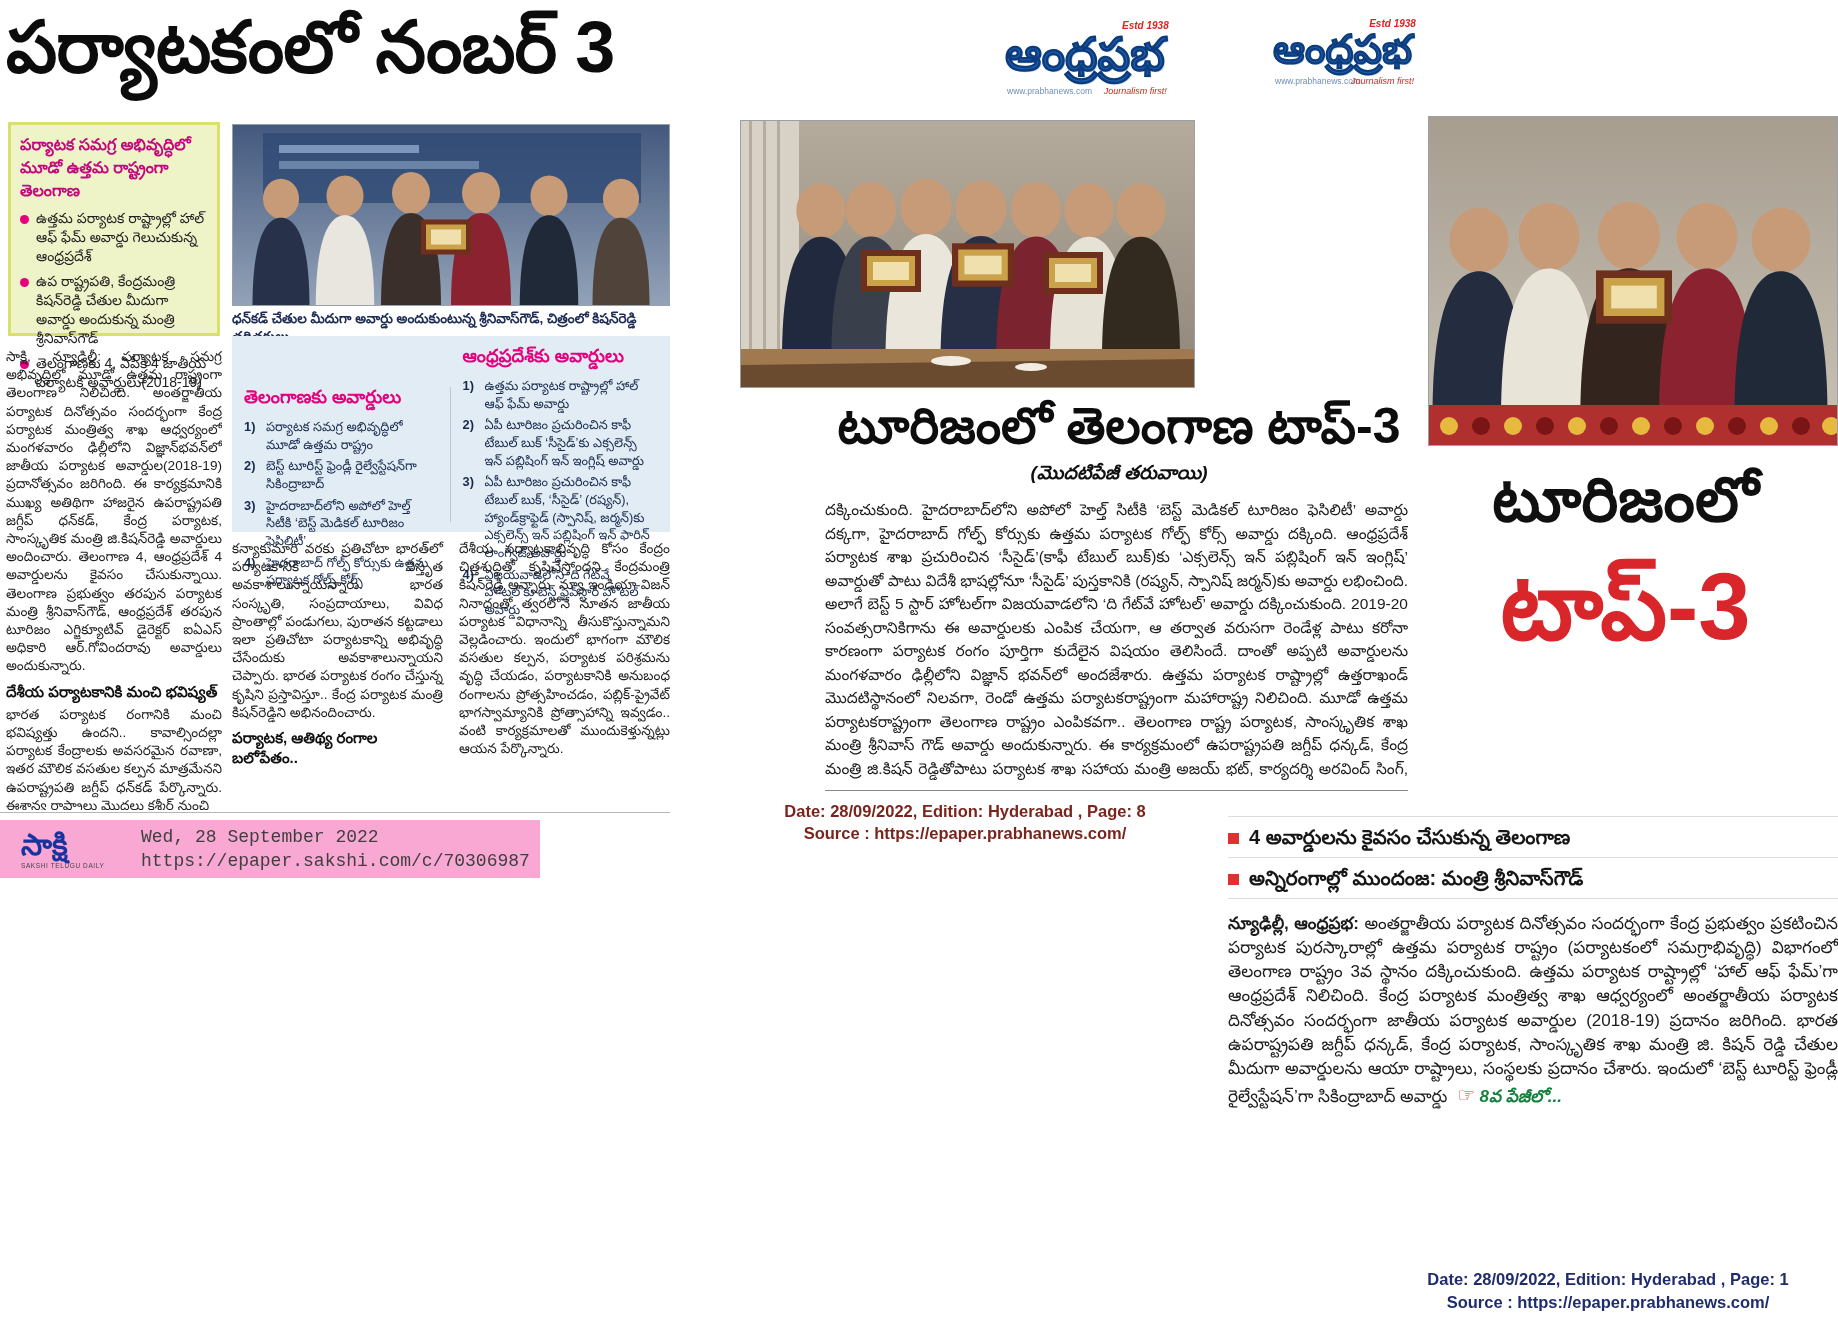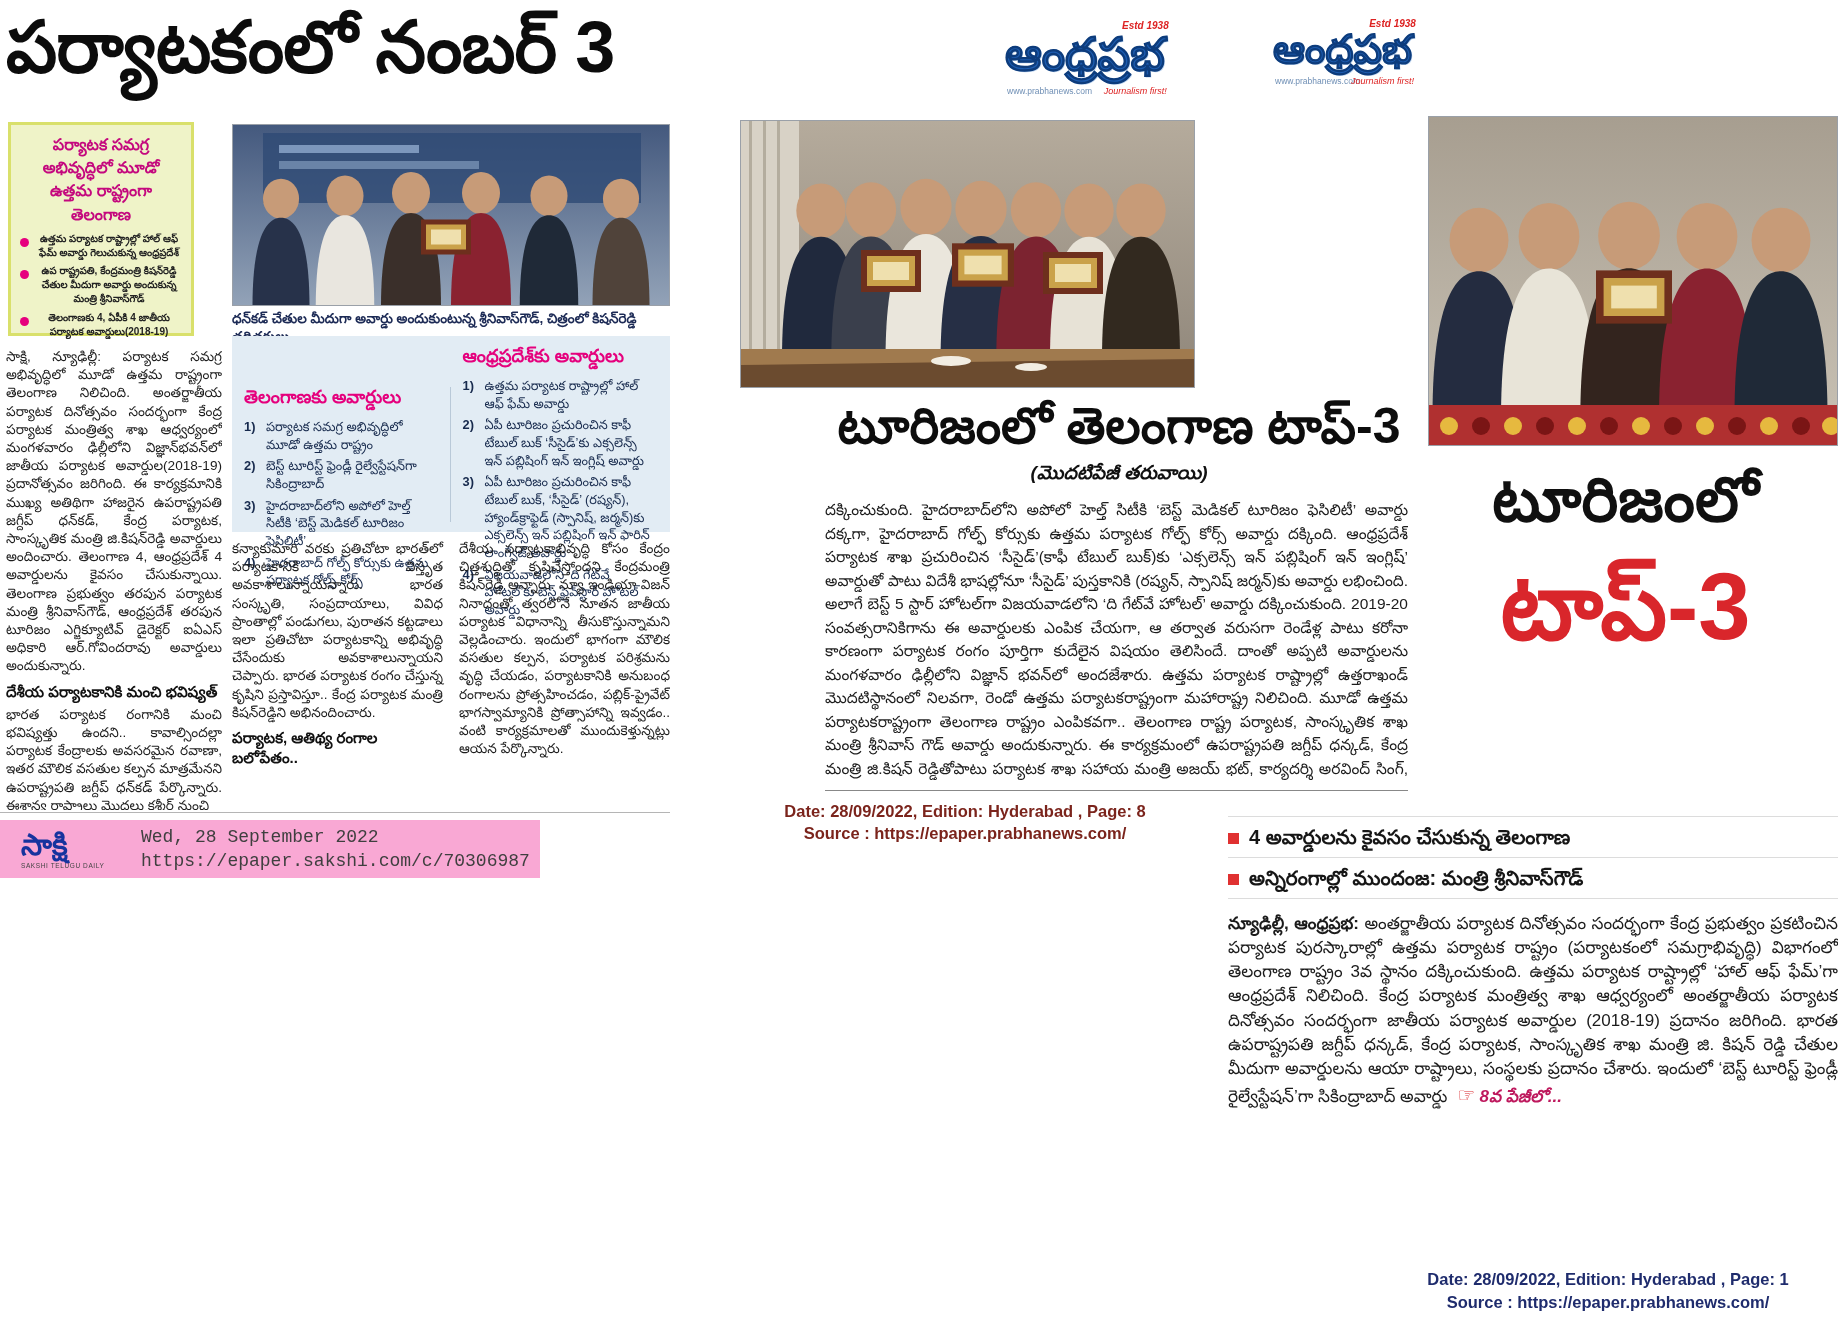--- a/index.html
+++ b/index.html
@@ -8,7 +8,7 @@
   .abs{position:absolute;}
   
   .l-headline{left:6px;top:4px;width:664px;font-size:72px;line-height:1.2;font-weight:800;color:#0c0c0c;letter-spacing:-1px;}
-  .green-box{left:8px;top:122px;width:186px;height:214px;background:#eff3c8;border:3px solid #d9e06b;box-sizing:border-box;padding:8px 9px;text-align:center;}
+  .green-box{left:8px;top:122px;width:212px;height:214px;background:#eff3c8;border:3px solid #d9e06b;box-sizing:border-box;padding:8px 9px;}
   .green-title{font-size:16px;line-height:1.45;font-weight:700;color:#c4087e;margin-bottom:6px;}
   .gb-item{position:relative;padding-left:16px;font-size:10px;line-height:1.38;color:#222;margin-bottom:5px;font-weight:700;}
   .gb-item::before{content:"";position:absolute;left:0;top:6px;width:9px;height:9px;border-radius:50%;background:#e6007e;}

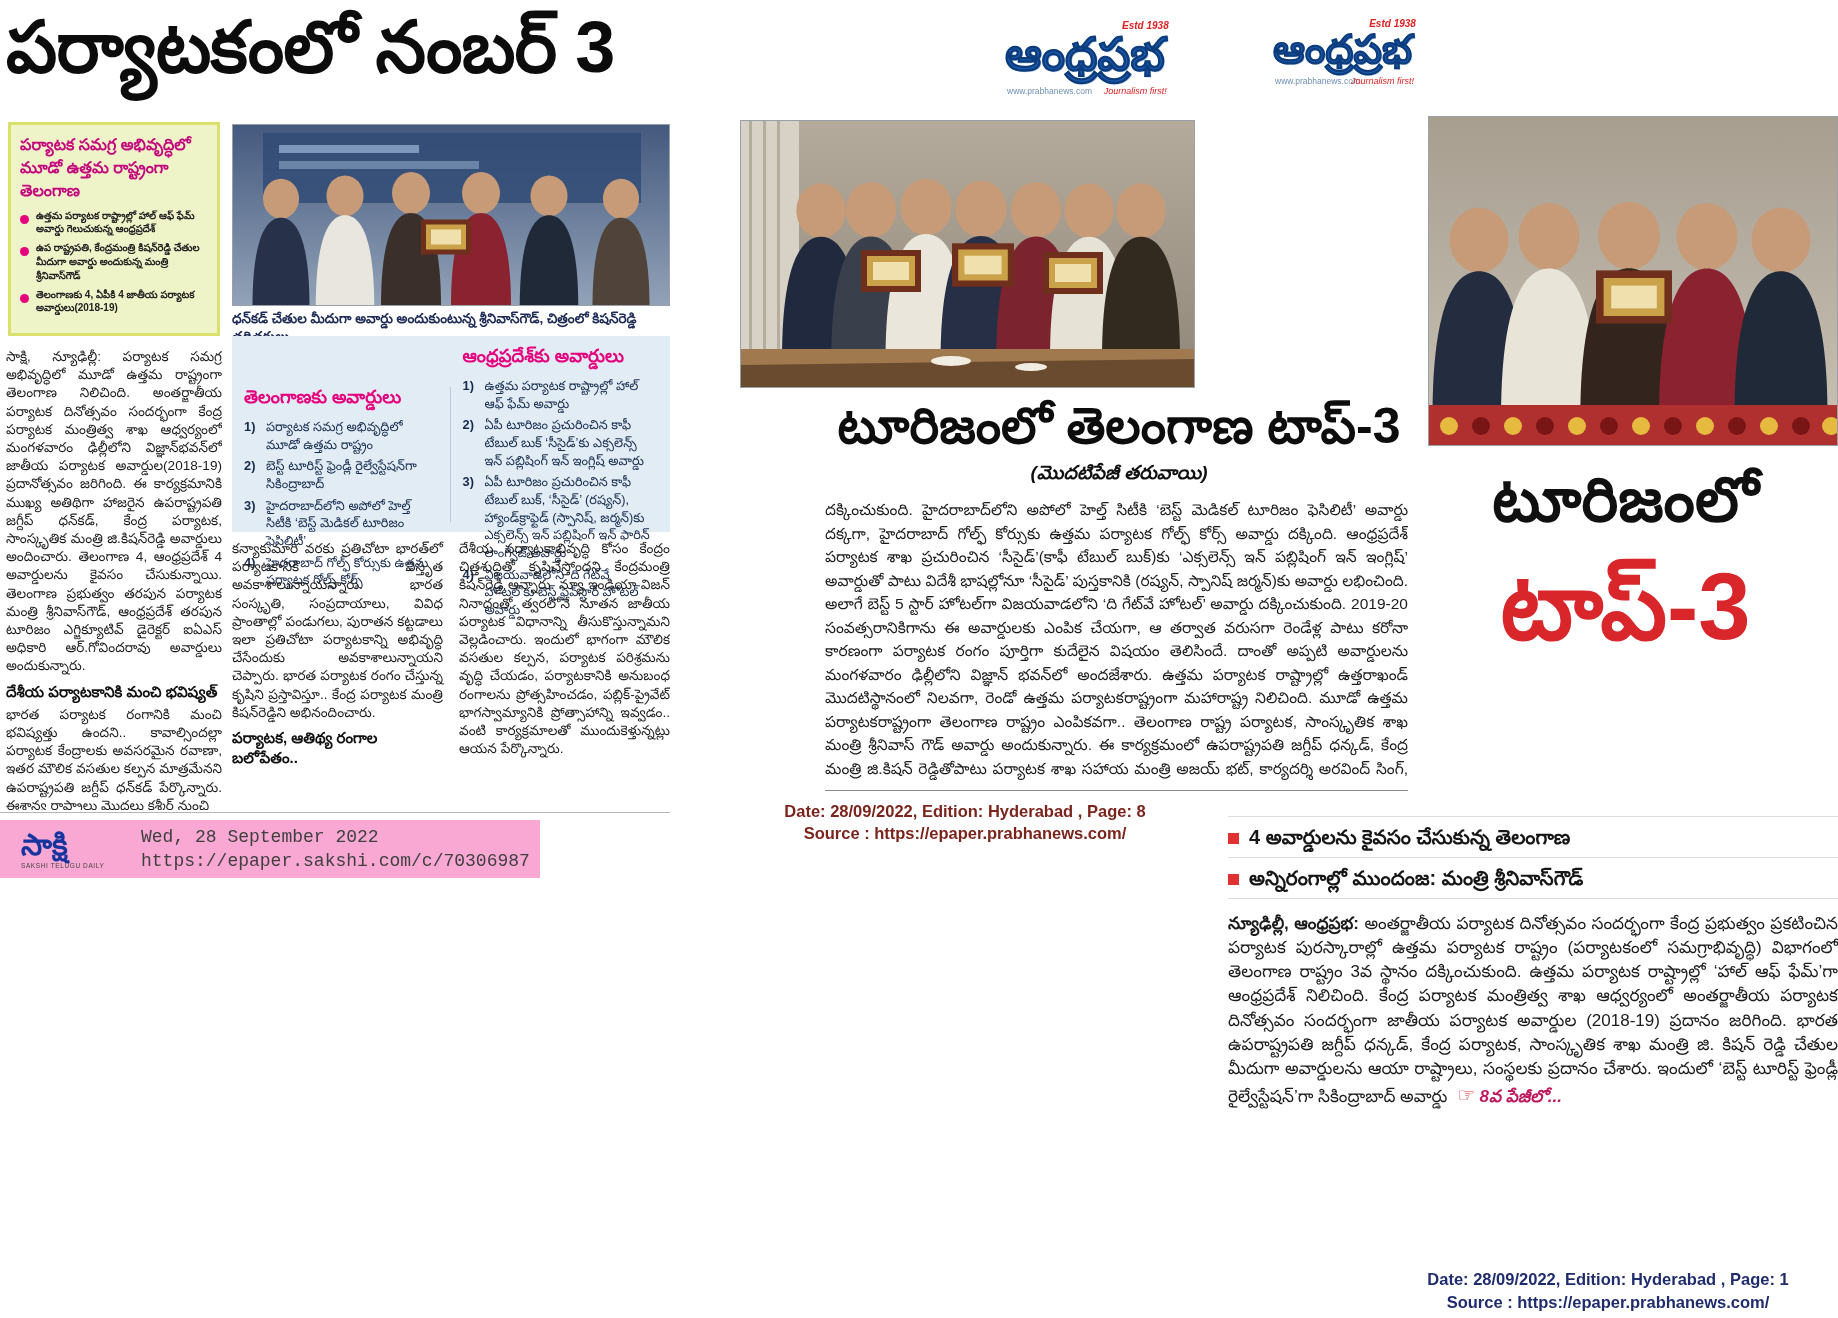--- a/index.html
+++ b/index.html
@@ -10,7 +10,7 @@
   .l-headline{left:6px;top:4px;width:664px;font-size:72px;line-height:1.2;font-weight:800;color:#0c0c0c;letter-spacing:-1px;}
   .green-box{left:8px;top:122px;width:212px;height:214px;background:#eff3c8;border:3px solid #d9e06b;box-sizing:border-box;padding:8px 9px;}
   .green-title{font-size:16px;line-height:1.45;font-weight:700;color:#c4087e;margin-bottom:6px;}
-  .gb-item{position:relative;padding-left:16px;font-size:10px;line-height:1.38;color:#222;margin-bottom:5px;font-weight:700;}
+  .gb-item{position:relative;padding-left:16px;font-size:14px;line-height:1.38;color:#222;margin-bottom:5px;font-weight:400;}
   .gb-item::before{content:"";position:absolute;left:0;top:6px;width:9px;height:9px;border-radius:50%;background:#e6007e;}
   .photo-frame{border:1px solid #9aa0a8;box-sizing:border-box;background:#888;overflow:hidden;}
   .l-photo{left:232px;top:124px;width:438px;height:182px;}

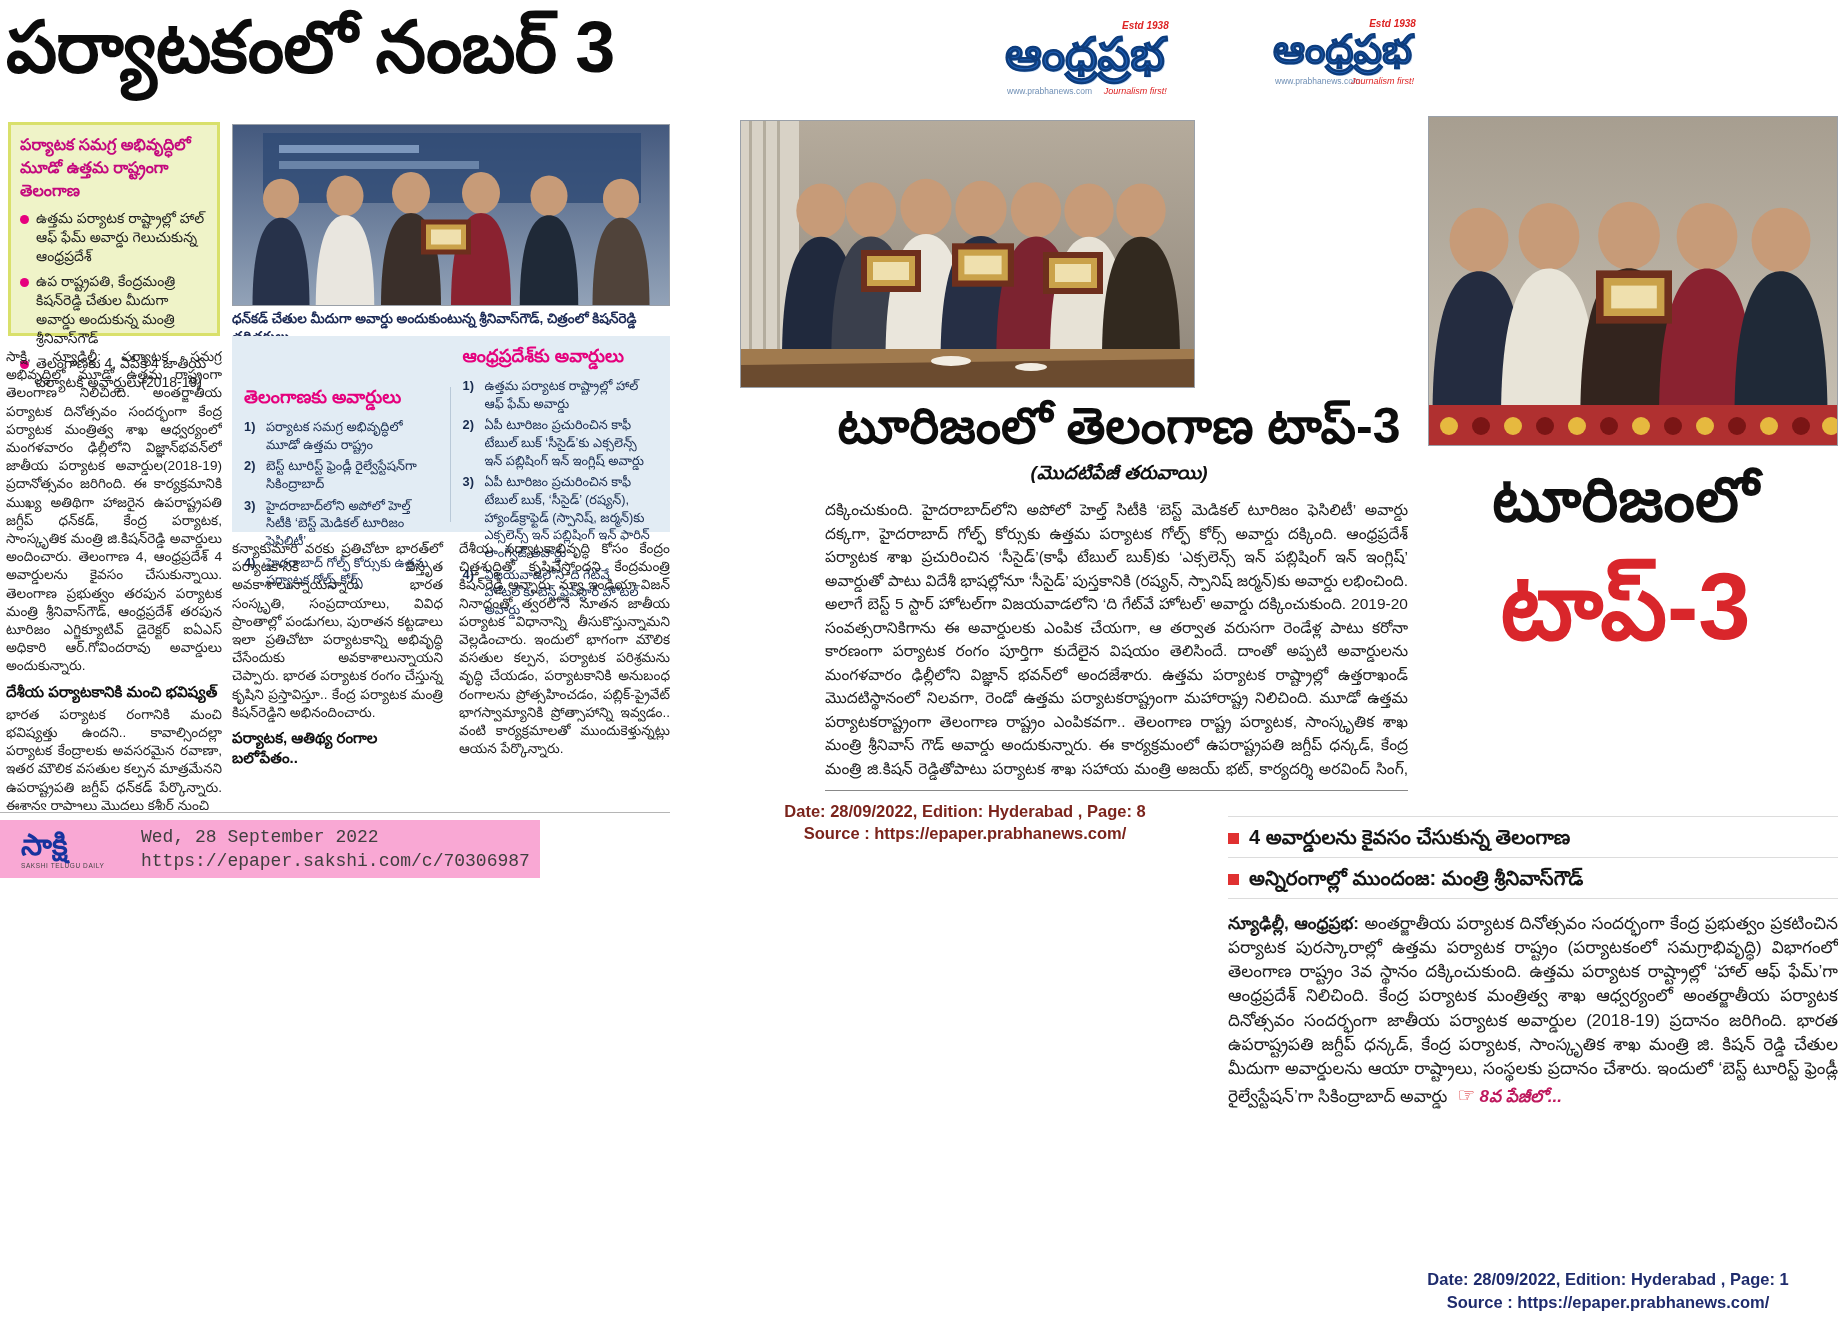--- a/index.html
+++ b/index.html
@@ -61,7 +61,7 @@
   .pt-row::before{content:"";flex:none;width:11px;height:11px;background:#e03131;margin-top:9px;}
   .r-body{left:1228px;top:912px;width:610px;height:352px;overflow:hidden;font-size:17px;line-height:1.42;text-align:justify;color:#1b1b1b;}
   .ptr-icon{color:#d9262b;font-weight:800;font-size:20px;margin:0 4px 0 10px;}
-  .r-cont{color:#be185d;font-weight:800;font-style:italic;}
+  .r-cont{color:#15803d;font-weight:800;font-style:italic;}
   .r-footer{left:1408px;top:1268px;width:400px;text-align:center;font-size:16.5px;font-weight:700;color:#1f2c6d;line-height:1.4;}
 </style>
 </head>

